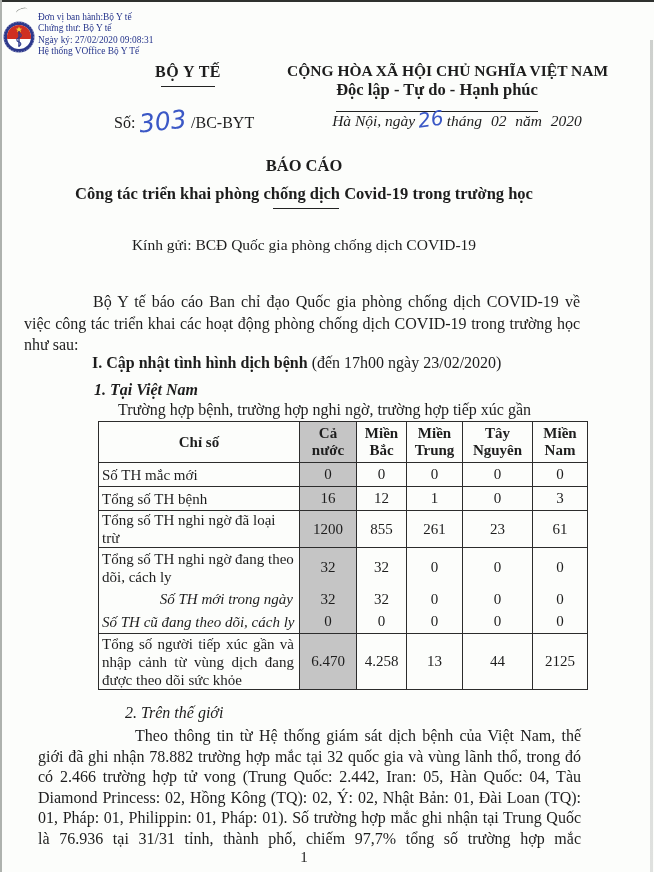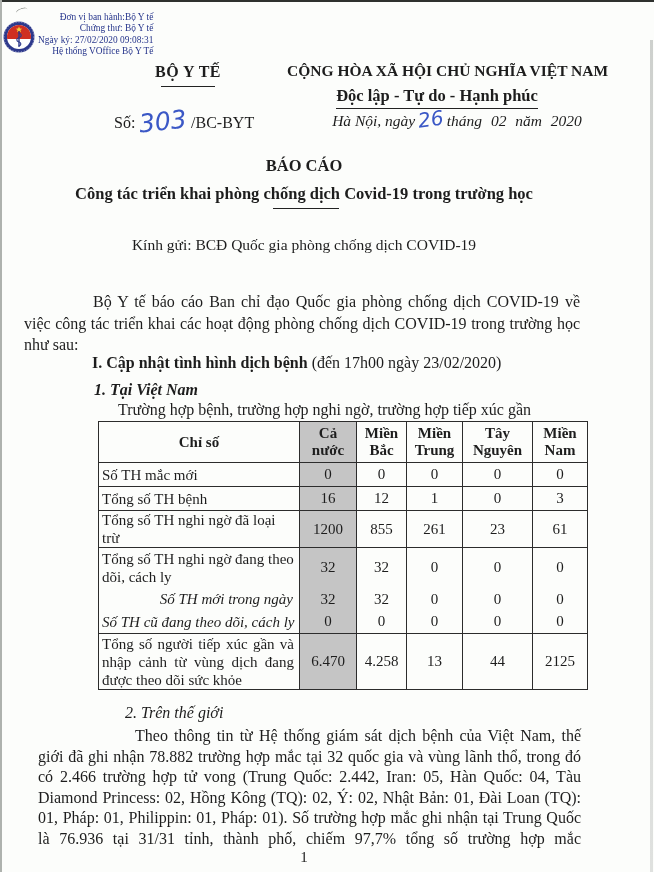--- a/index.html
+++ b/index.html
@@ -14,7 +14,7 @@
   
   .stamp{position:absolute;left:3px;top:21px;width:32px;height:32px;}
   .stamp-meta{position:absolute;left:38px;top:12px;font-size:9.4px;line-height:11.4px;
-              color:#25348b;font-family:"Liberation Serif",serif;text-align:right;}
+              color:#25348b;font-family:"Liberation Serif",serif;}
 
   
   .org{position:absolute;left:108px;top:63px;width:160px;text-align:center;

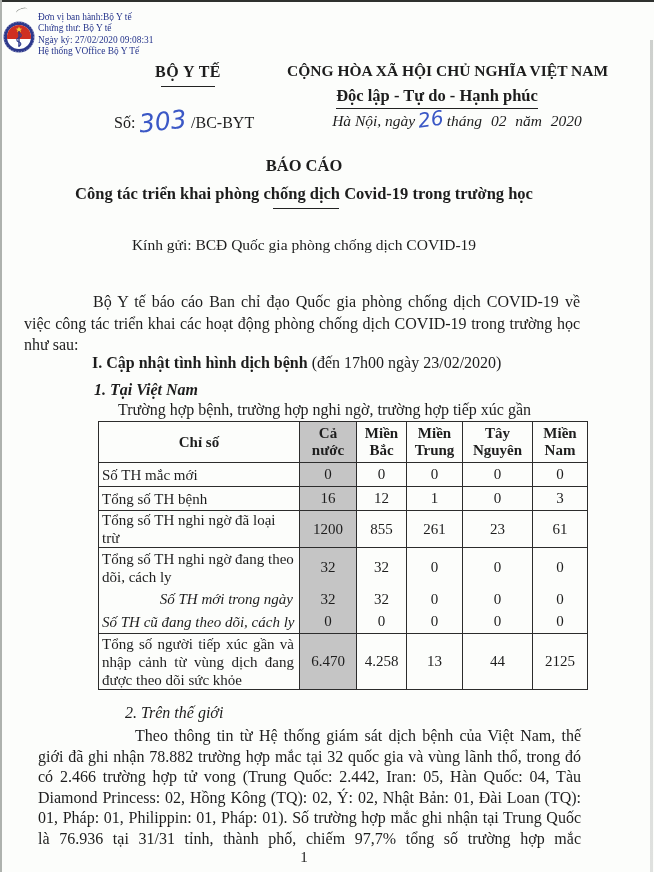--- a/index.html
+++ b/index.html
@@ -27,8 +27,8 @@
 
   .nat-block{position:absolute;left:287px;top:62px;width:300px;text-align:center;}
   .nat-title{font-weight:bold;font-size:15.5px;white-space:nowrap;}
-  .nat-motto{font-weight:bold;font-size:16.5px;margin-top:6px;display:inline-block;
-             border-bottom:1.5px solid #222;padding-bottom:2px;text-align:right;}
+  .nat-motto{font-weight:bold;font-size:16.5px;display:inline-block;
+             border-bottom:1.5px solid #222;padding-bottom:11px;text-align:right;}
   .date-line{position:absolute;left:322px;top:112px;width:270px;text-align:center;
              font-style:italic;font-size:15.5px;white-space:nowrap;}
   .date-post{word-spacing:5px;}

